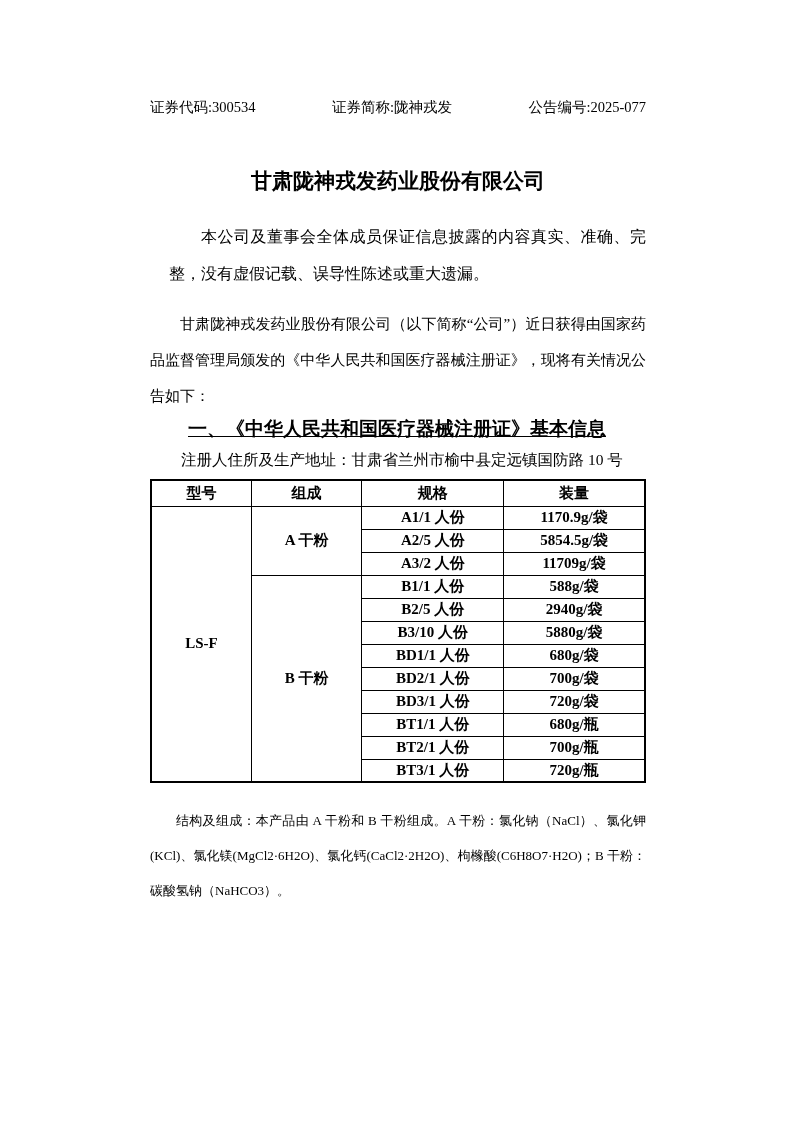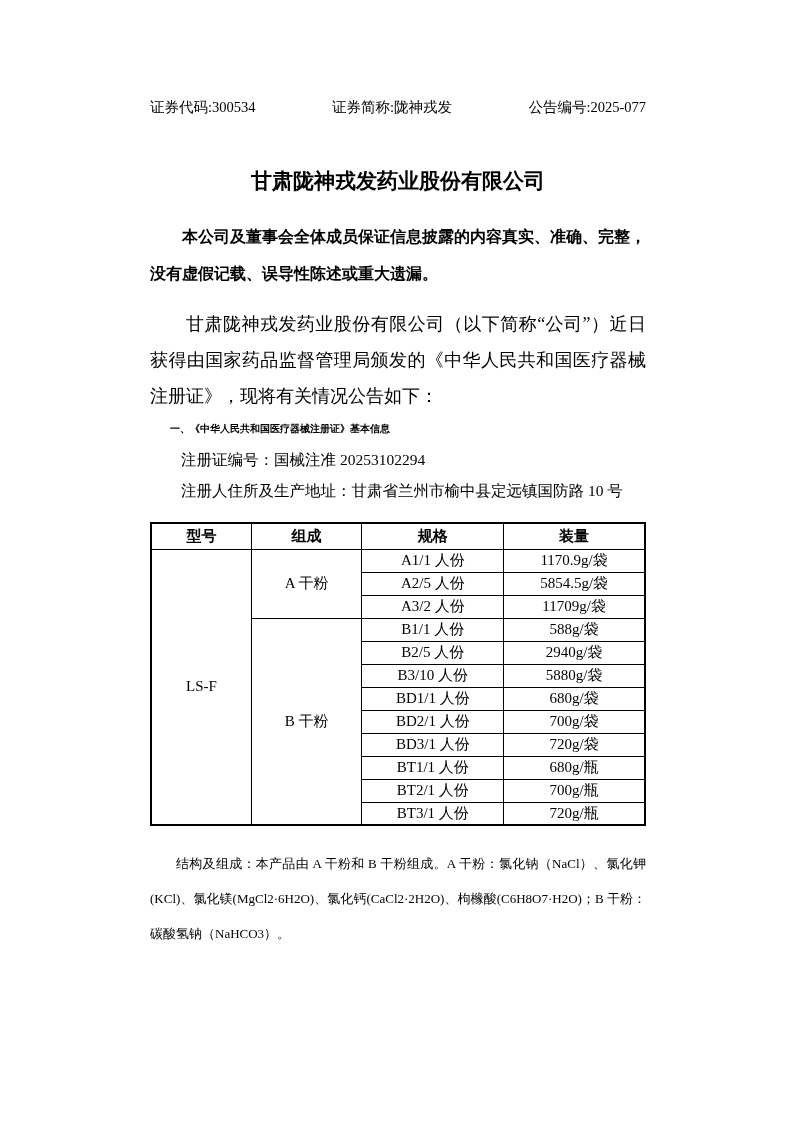--- a/index.html
+++ b/index.html
@@ -29,11 +29,12 @@
   }
   .disclaimer {
     margin-top:16px;
-    font-weight:bold;
+    font-weight:normal;
     font-size:16px;
     line-height:37px;
     text-indent:2em;
     text-align:justify;
+    margin-left:19px;
   }
   .intro {
     margin-top:14px;

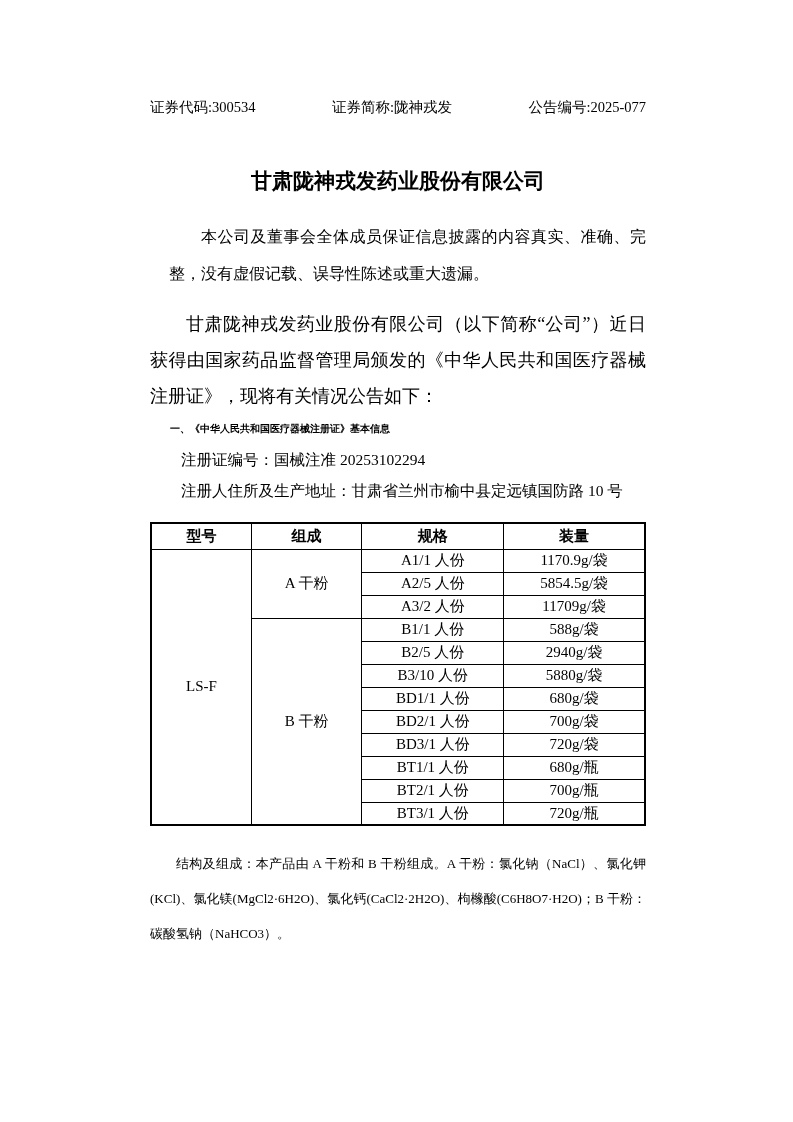--- a/index.html
+++ b/index.html
@@ -38,7 +38,7 @@
   }
   .intro {
     margin-top:14px;
-    font-size:18px;
+    font-size:15px;
     line-height:36px;
     text-indent:2em;
     text-align:justify;

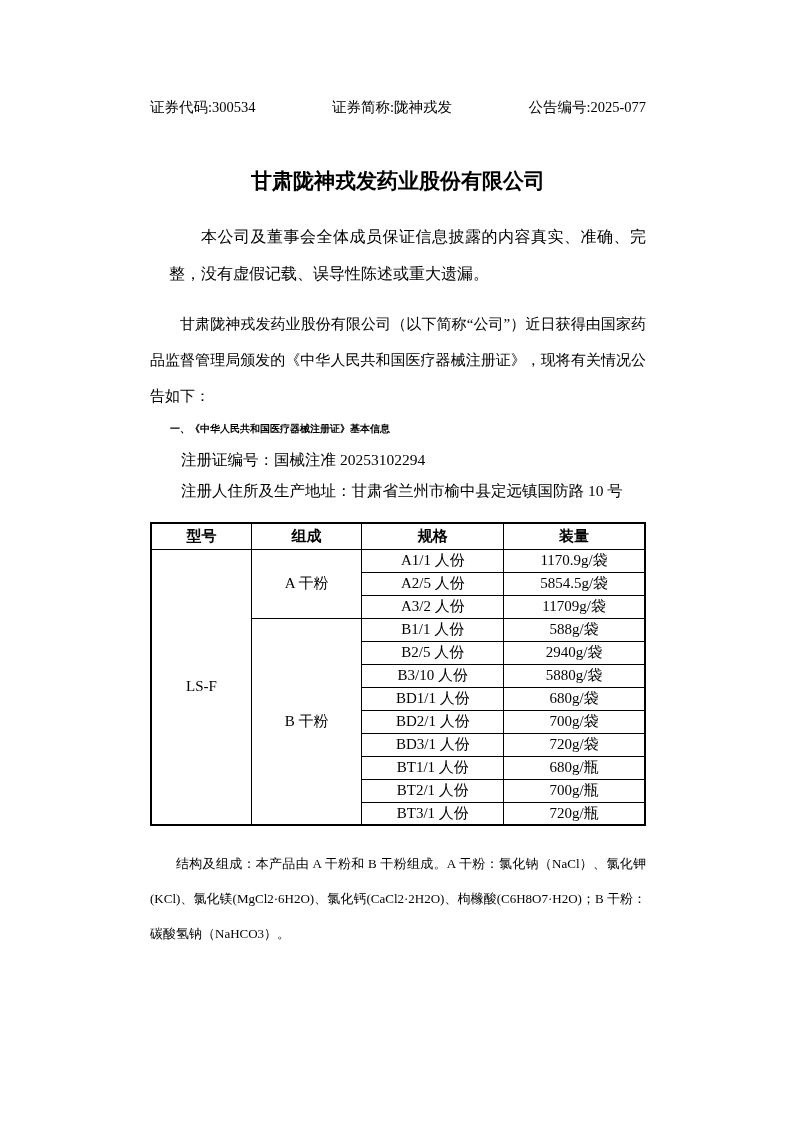--- a/index.html
+++ b/index.html
@@ -44,10 +44,11 @@
     text-align:justify;
   }
   .section-heading {
-    font-size:10px;
+    font-size:19px;
     font-weight:bold;
     line-height:30px;
     text-indent:2em;
+    text-decoration:underline;
   }
   .info-line {
     font-size:15.5px;

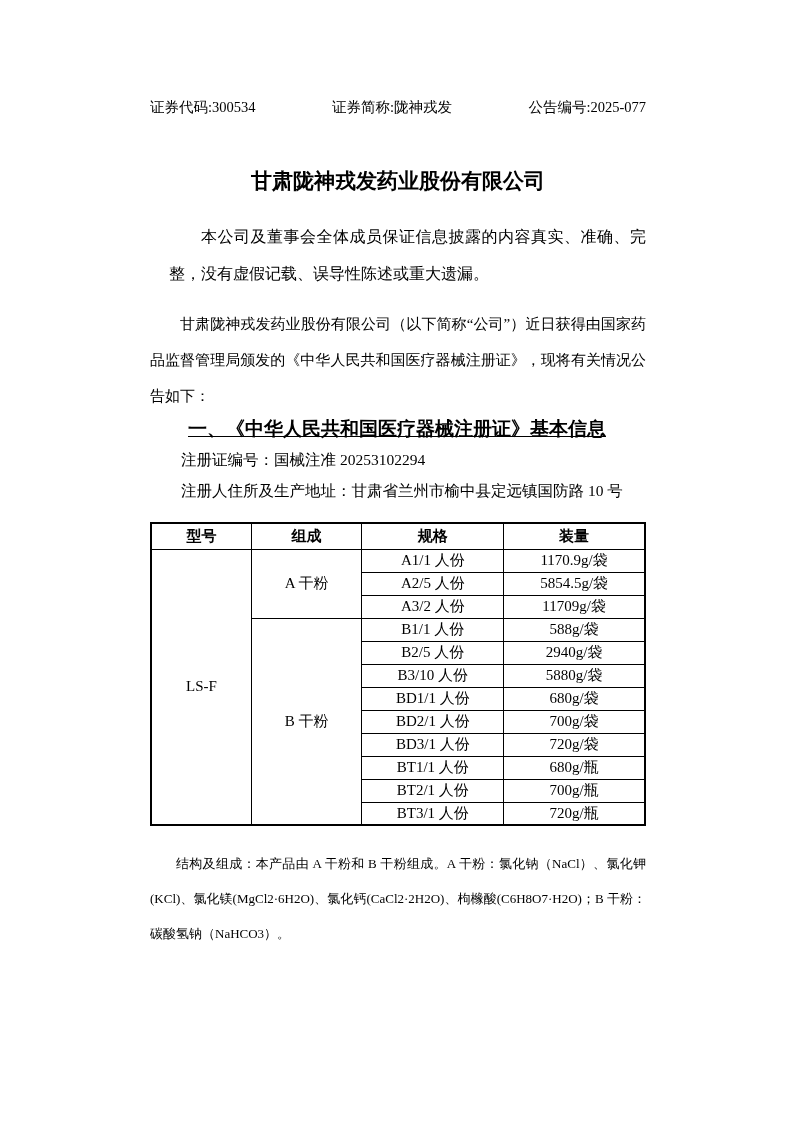--- a/index.html
+++ b/index.html
@@ -109,9 +109,6 @@
   <div class="section-heading">一、《中华人民共和国医疗器械注册证》基本信息</div>
 
   <div class="info-line">
-    <span>注册证编号：</span><span>国械注准 20253102294</span>
-  </div>
-  <div class="info-line">
     <span>注册人住所及生产地址：</span><span>甘肃省兰州市榆中县定远镇国防路 10 号</span>
   </div>
 

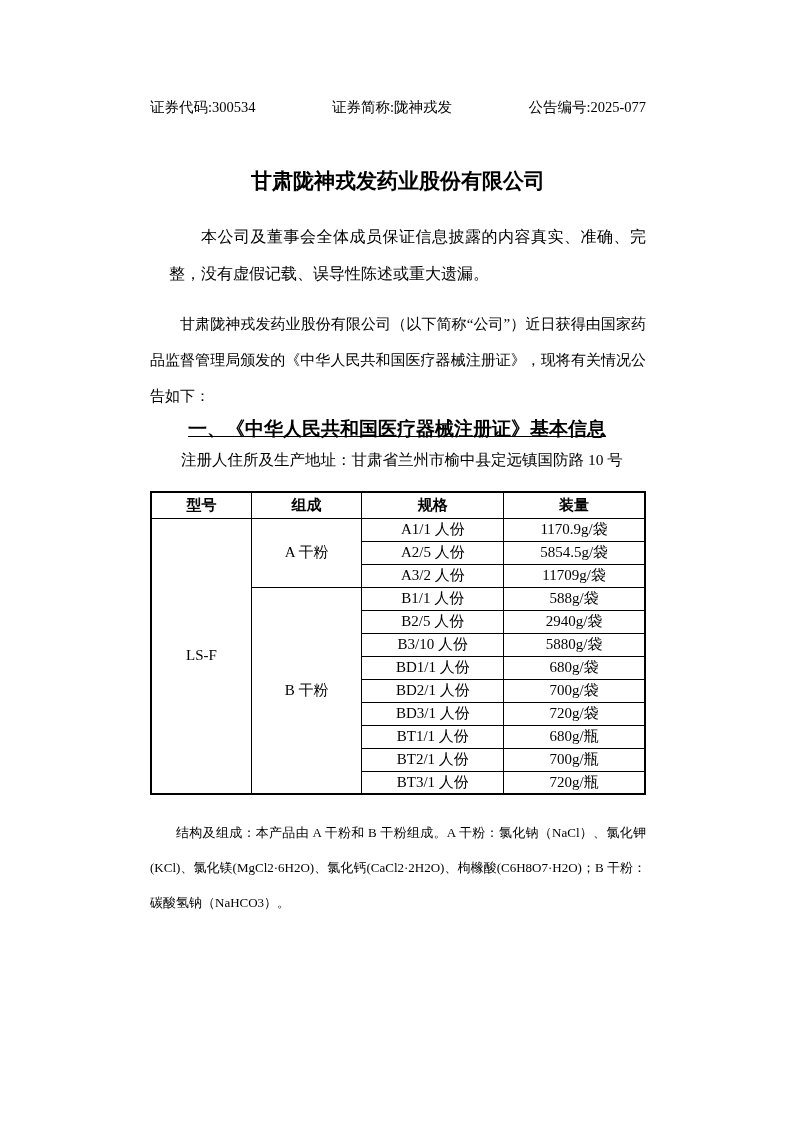--- a/index.html
+++ b/index.html
@@ -56,7 +56,7 @@
     padding-left:2em;
   }
   table.spec-table {
-    margin-top:16px;
+    margin-top:4px;
     width:100%;
     border-collapse:collapse;
     table-layout:fixed;

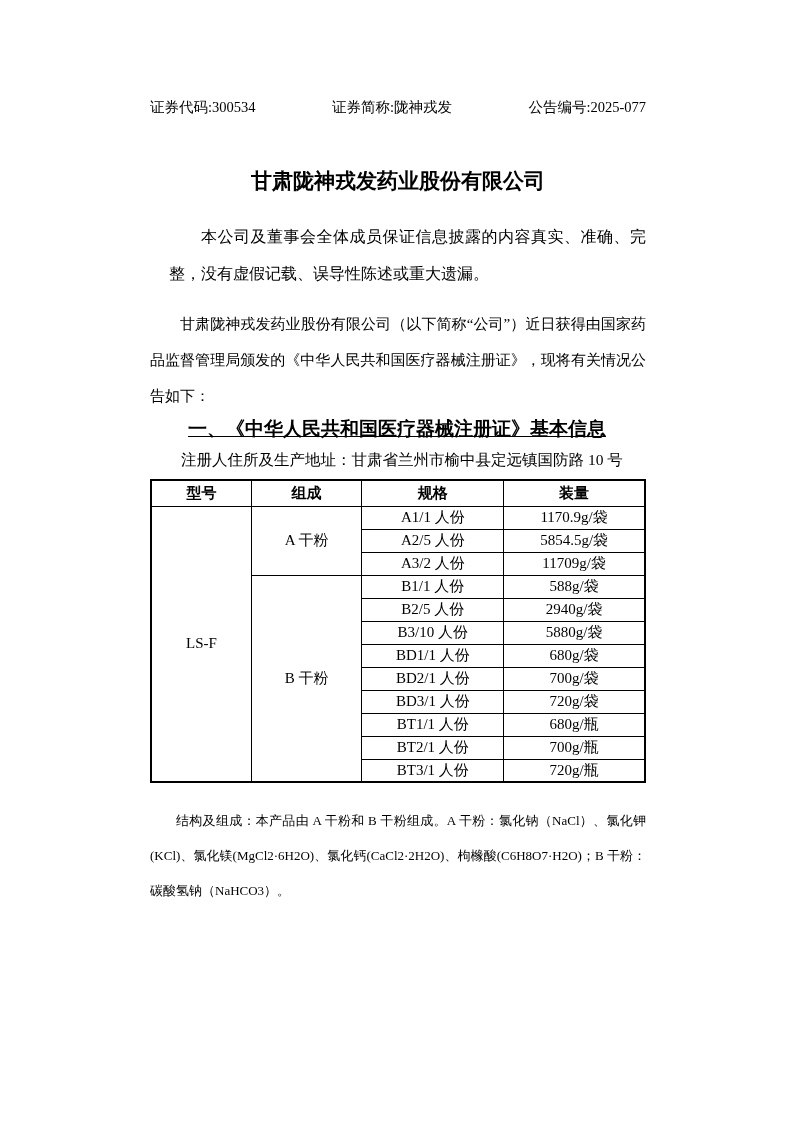--- a/index.html
+++ b/index.html
@@ -69,7 +69,7 @@
     vertical-align:middle;
     height:23px;
     padding:0 2px;
-    font-weight:normal;
+    font-weight:bold;
   }
   .spec-table th {
     font-weight:bold;

